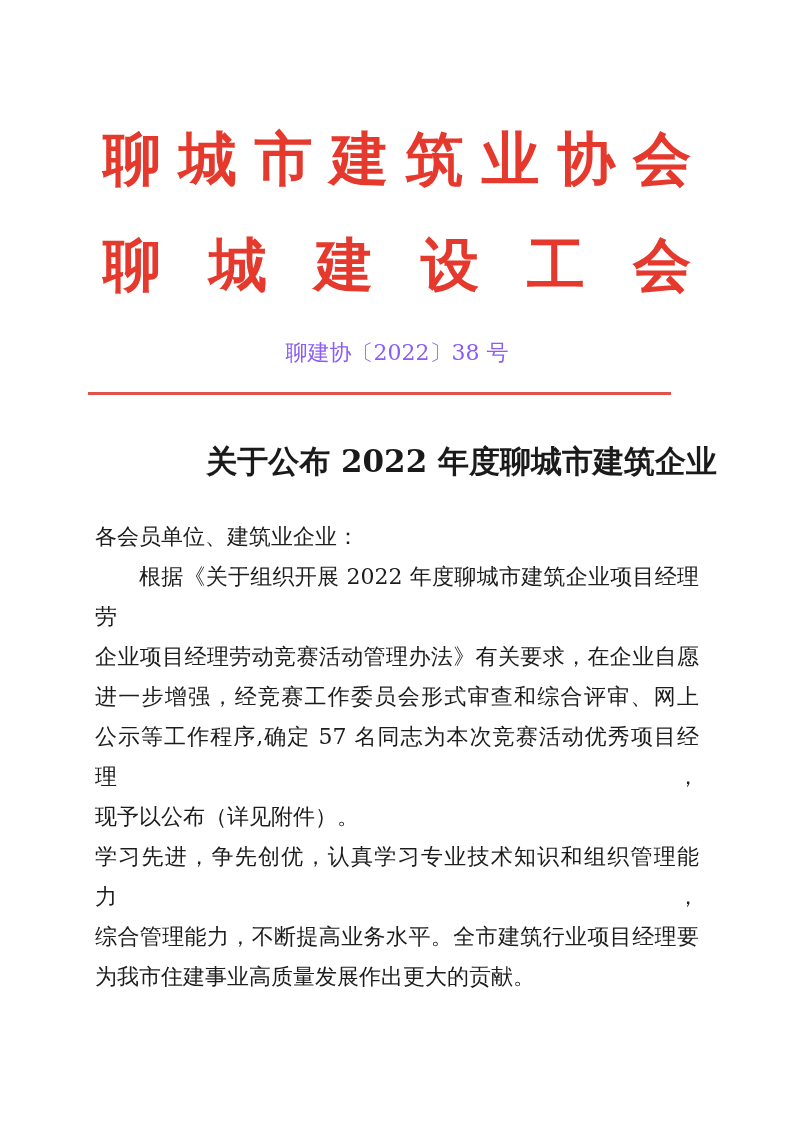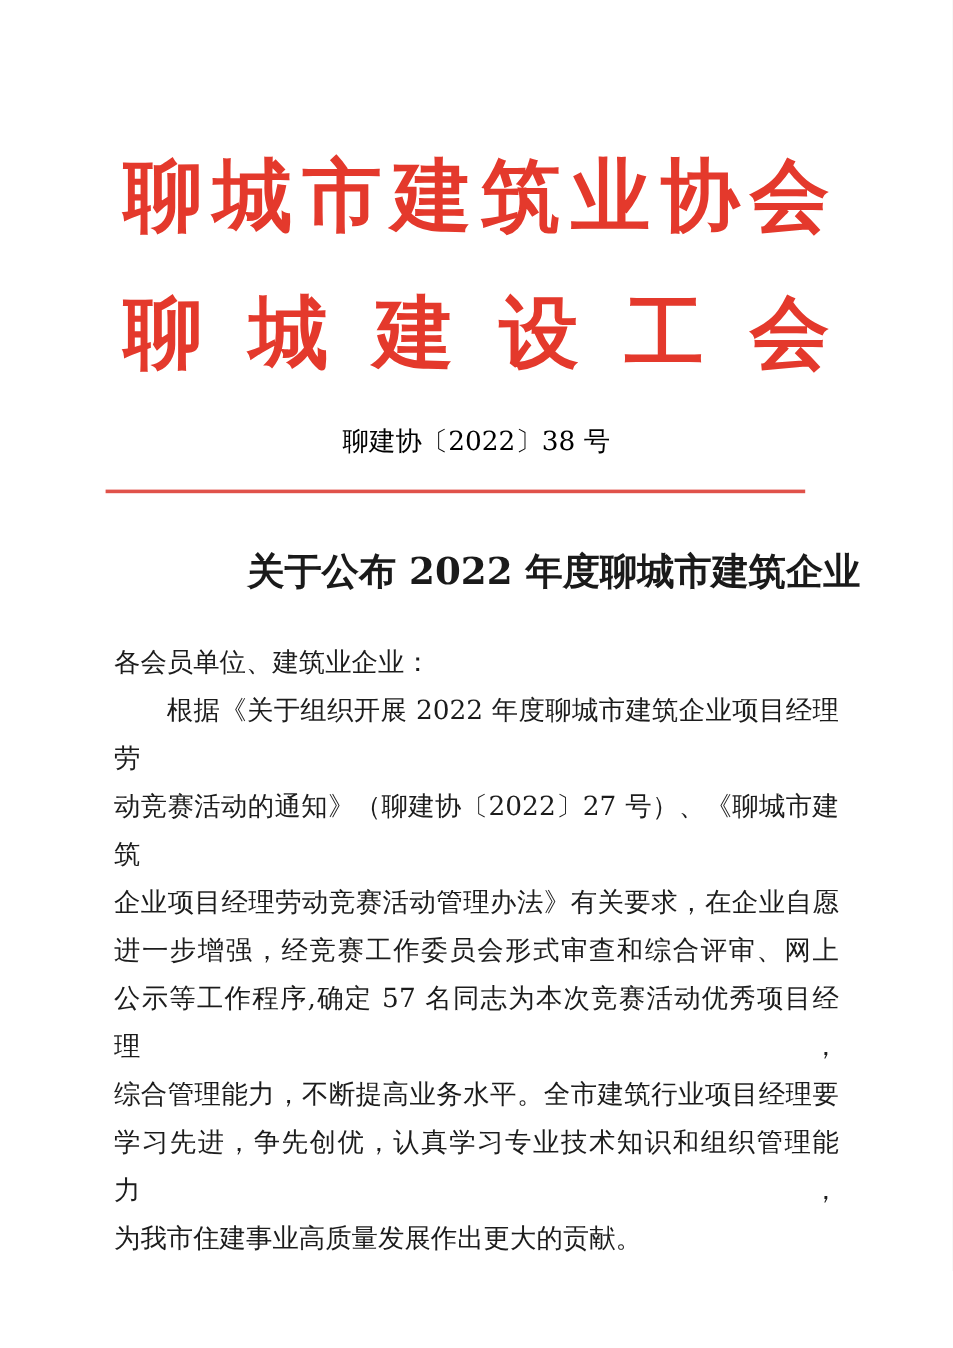--- a/index.html
+++ b/index.html
@@ -22,7 +22,7 @@
     font-weight: bold;
   }
   .org-line {
-    font-size: 66px;
+    font-size: 58px;
     line-height: 1;
     text-align: justify;
     text-align-last: justify;

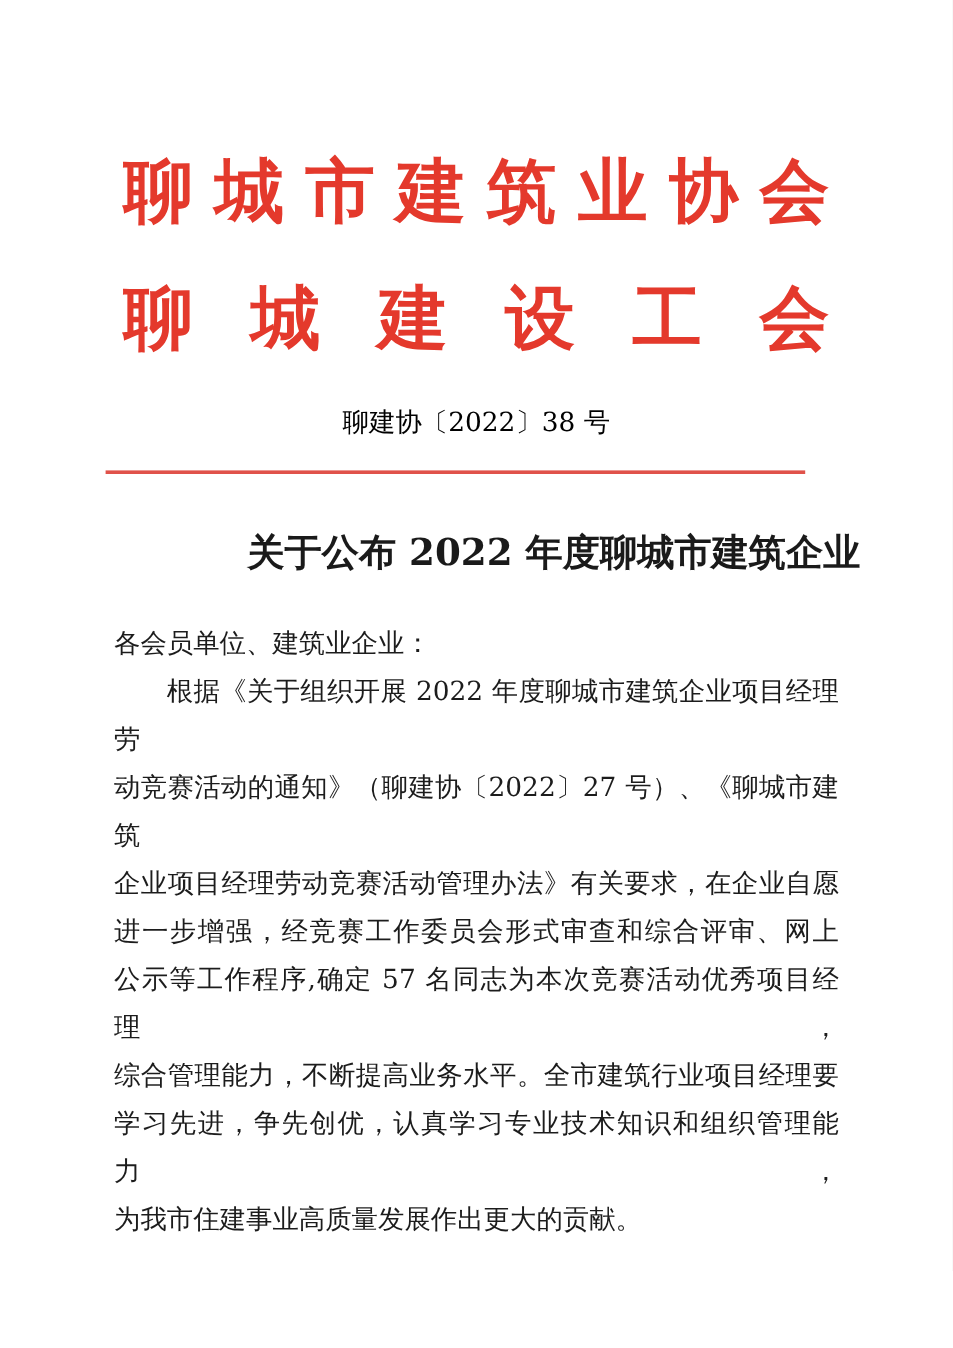--- a/index.html
+++ b/index.html
@@ -36,7 +36,7 @@
     text-align: center;
     font-size: 22px;
     line-height: 26px;
-    color: #000000;
+    color: #8b5cf6;
   }
   
   .red-rule {

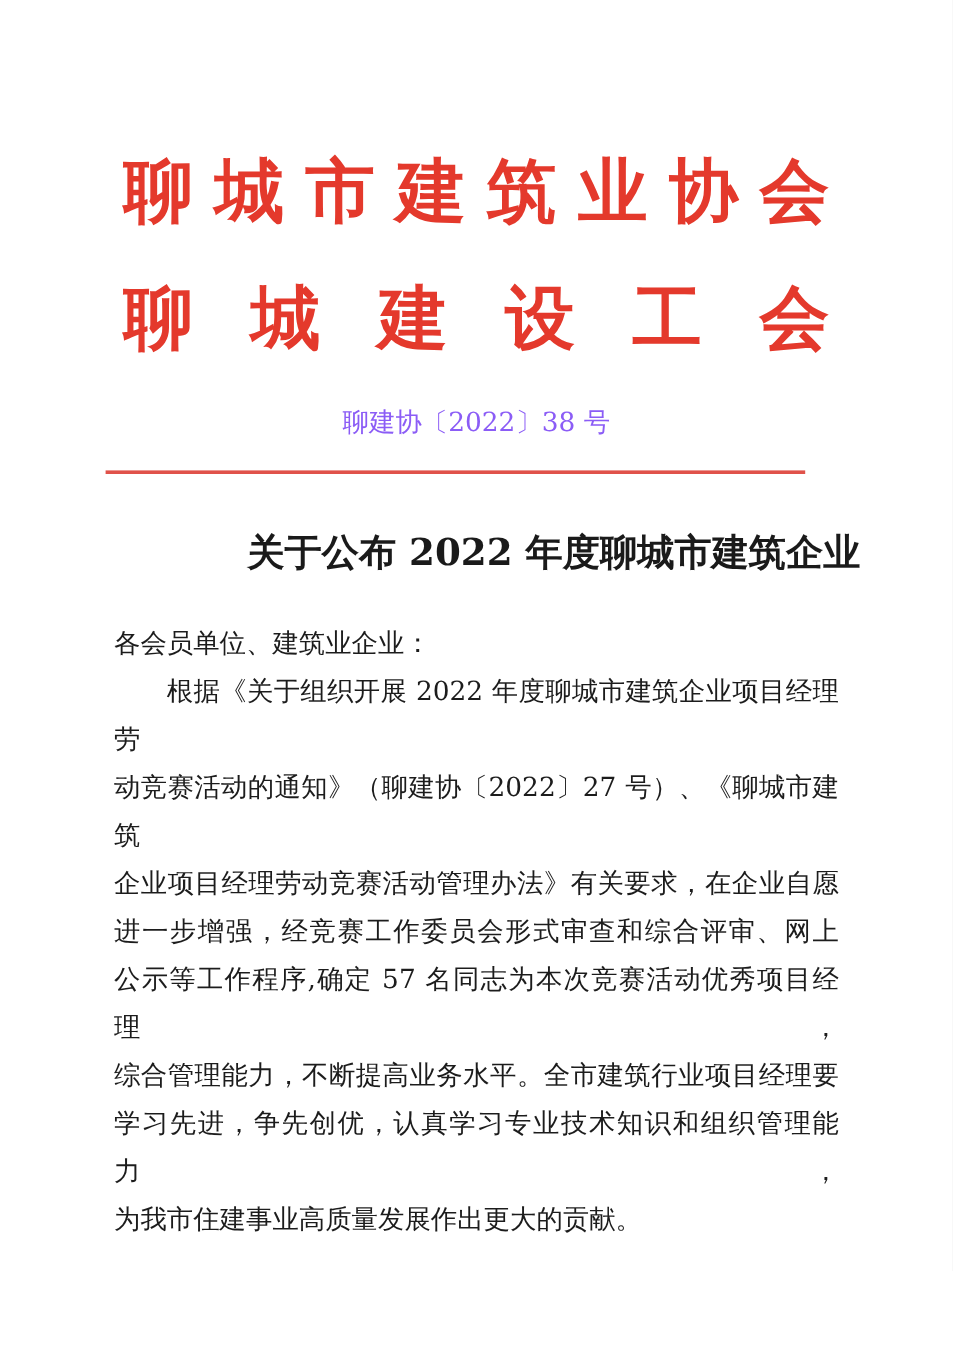--- a/index.html
+++ b/index.html
@@ -98,7 +98,6 @@
     <p>各会员单位、建筑业企业：</p>
 
     <p class="fill indent">根据《关于组织开展 2022 年度聊城市建筑企业项目经理劳</p>
-    <p class="fill">动竞赛活动的通知》（聊建协〔2022〕27 号）、《聊城市建筑</p>
     <p class="fill">企业项目经理劳动竞赛活动管理办法》有关要求，在企业自愿</p>
     <p class="fill">进一步增强，经竞赛工作委员会形式审查和综合评审、网上</p>
     <p class="fill">公示等工作程序,确定 57 名同志为本次竞赛活动优秀项目经理，</p>

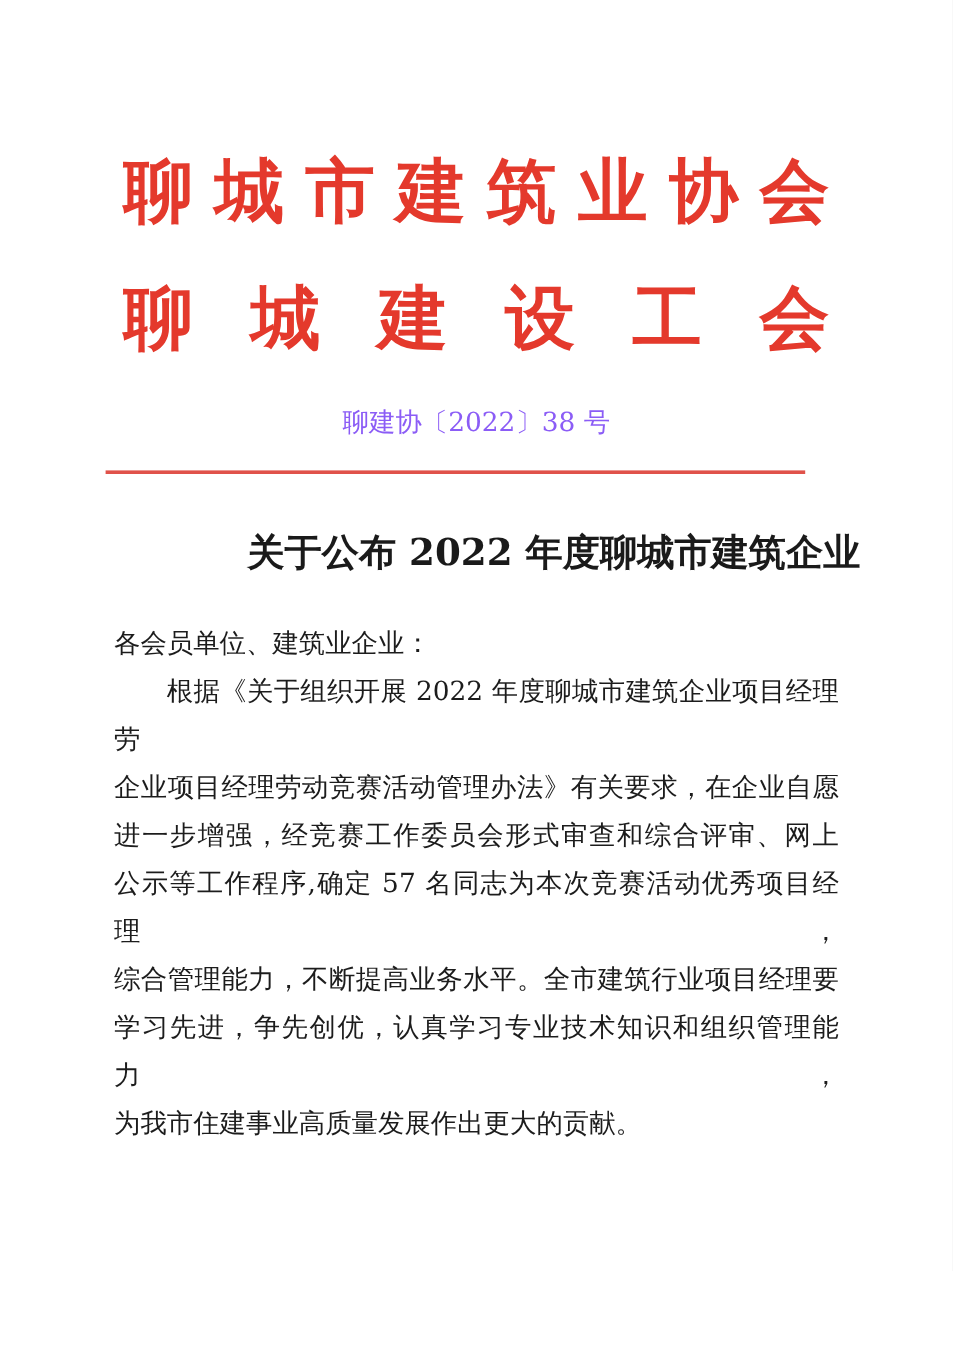--- a/index.html
+++ b/index.html
@@ -101,6 +101,7 @@
     <p class="fill">企业项目经理劳动竞赛活动管理办法》有关要求，在企业自愿</p>
     <p class="fill">进一步增强，经竞赛工作委员会形式审查和综合评审、网上</p>
     <p class="fill">公示等工作程序,确定 57 名同志为本次竞赛活动优秀项目经理，</p>
+    <p>现予以公布（详见附件）。</p>
 
     <p class="fill">综合管理能力，不断提高业务水平。全市建筑行业项目经理要</p>
     <p class="fill">学习先进，争先创优，认真学习专业技术知识和组织管理能力，</p>

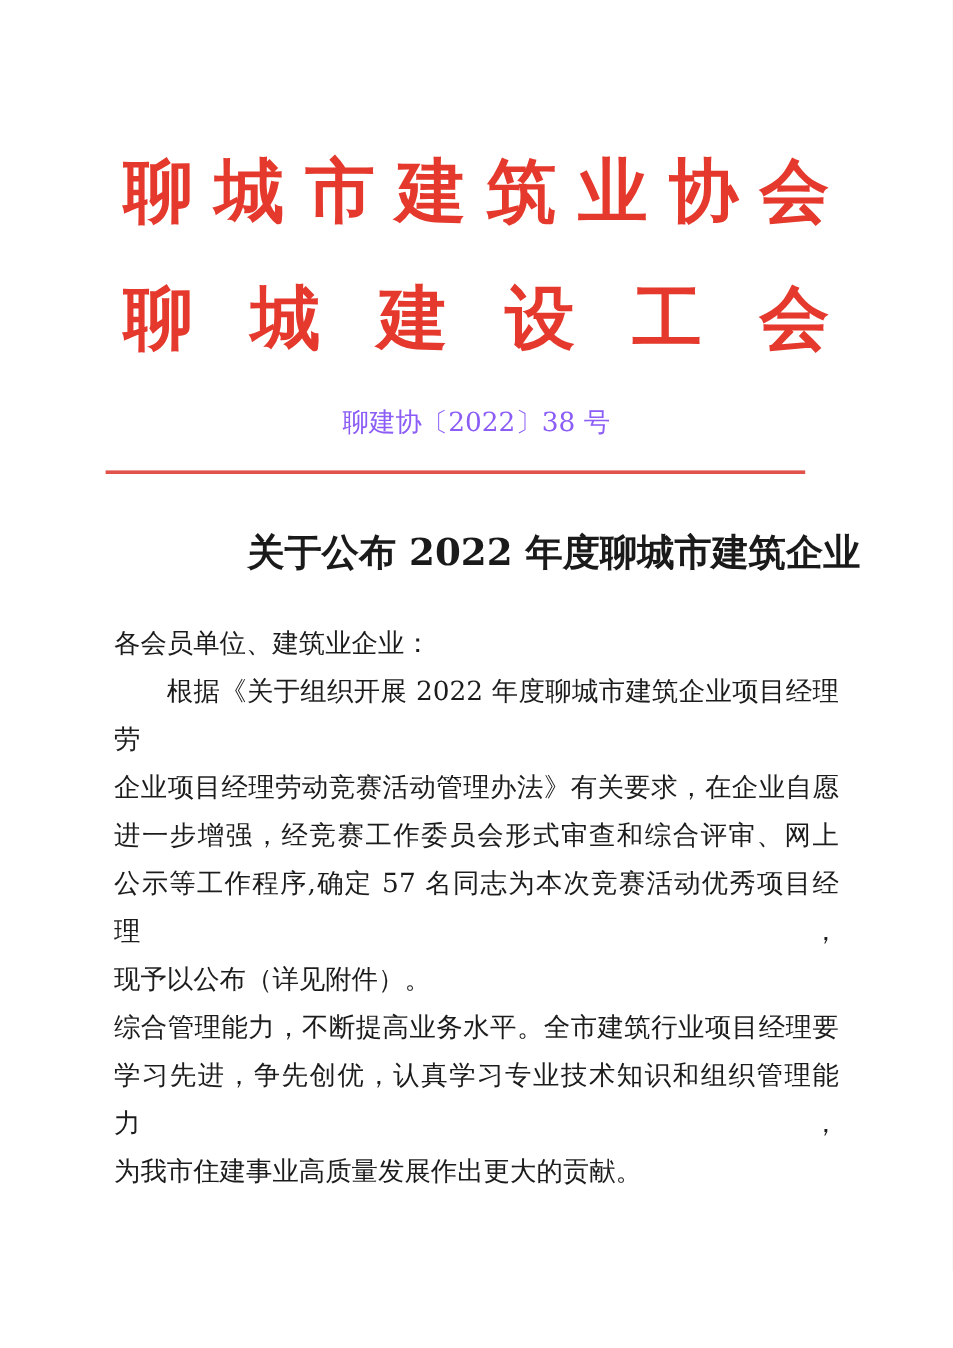--- a/index.html
+++ b/index.html
@@ -103,8 +103,8 @@
     <p class="fill">公示等工作程序,确定 57 名同志为本次竞赛活动优秀项目经理，</p>
     <p>现予以公布（详见附件）。</p>
 
+    <p class="fill">学习先进，争先创优，认真学习专业技术知识和组织管理能力，</p>
     <p class="fill">综合管理能力，不断提高业务水平。全市建筑行业项目经理要</p>
-    <p class="fill">学习先进，争先创优，认真学习专业技术知识和组织管理能力，</p>
     <p>为我市住建事业高质量发展作出更大的贡献。</p>
   </div>
 

